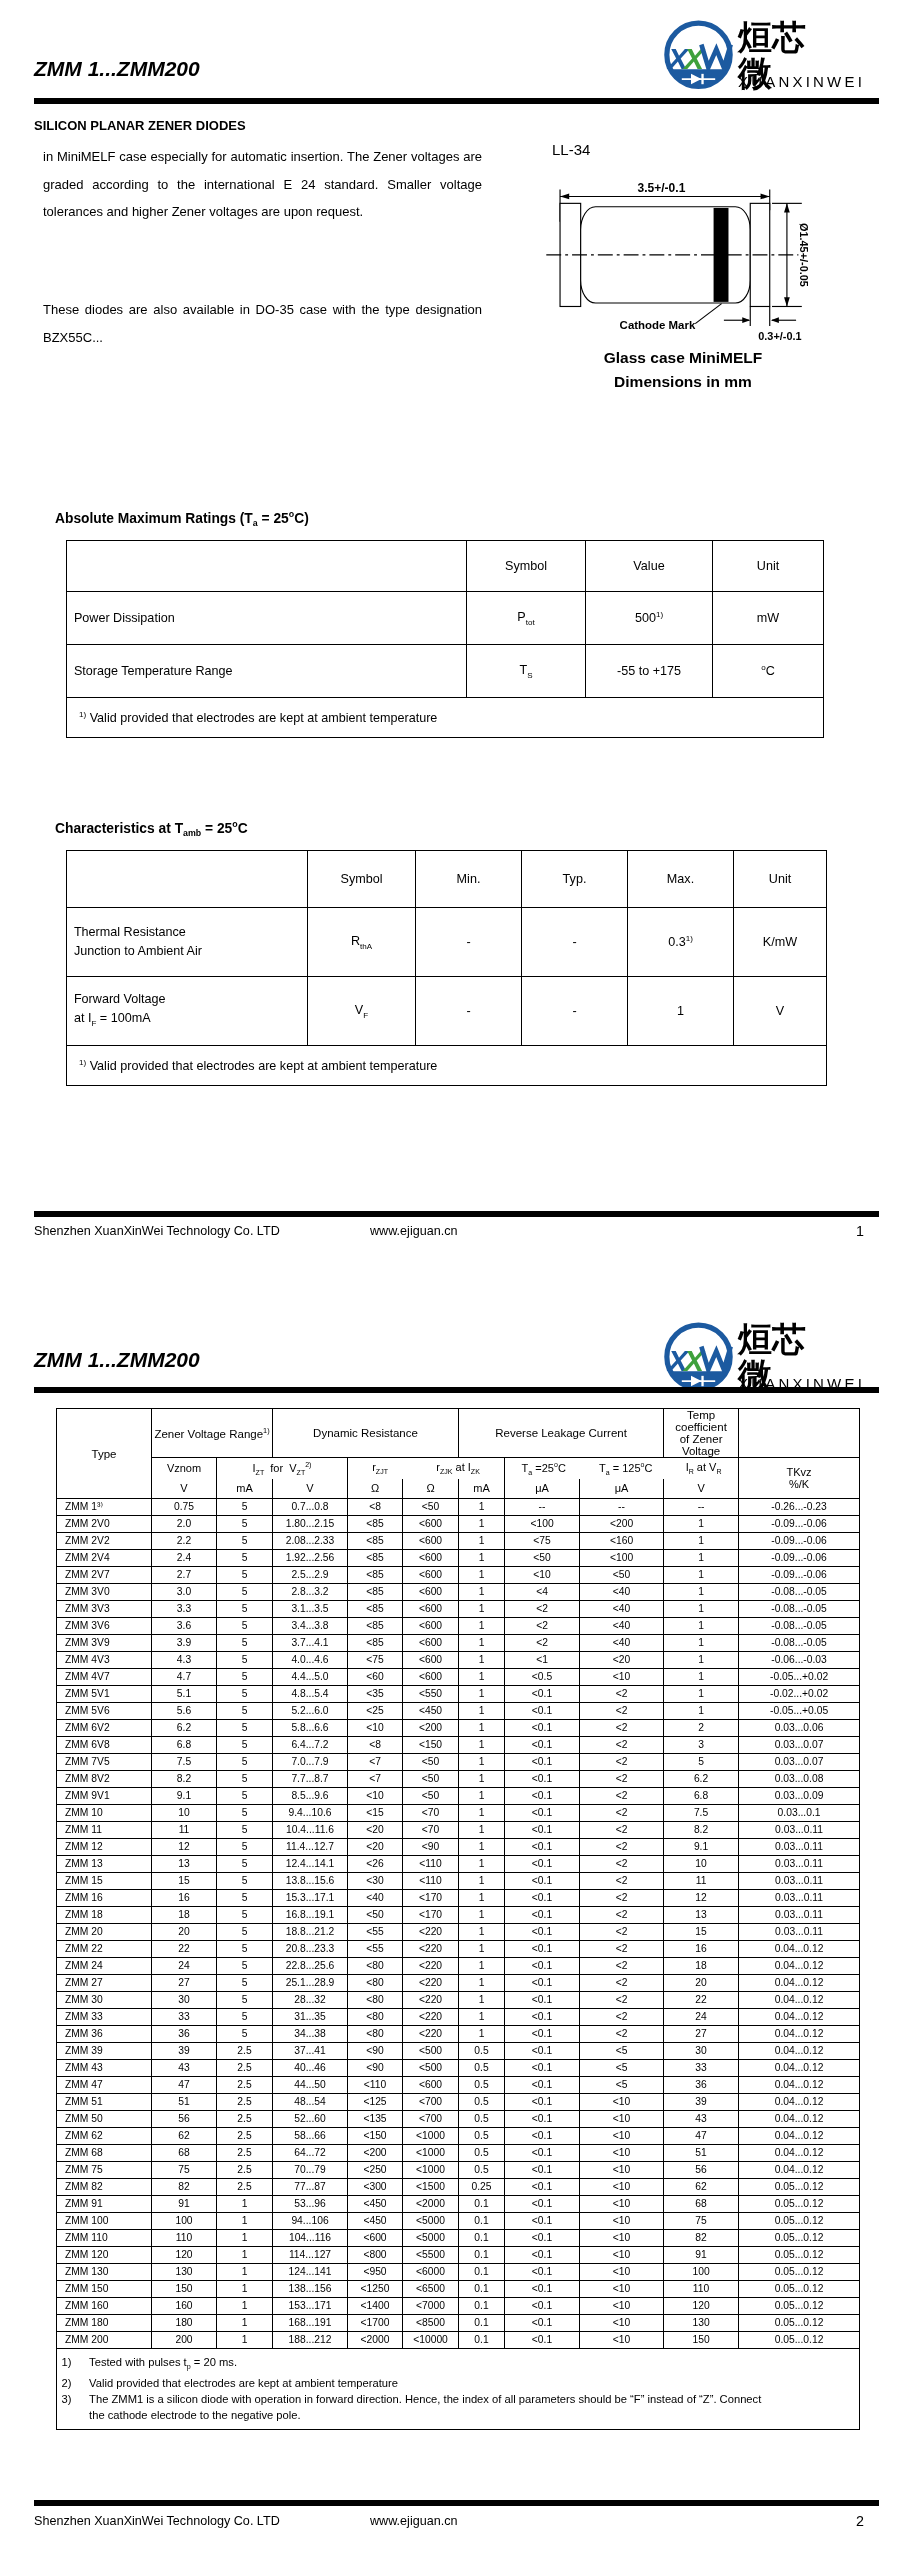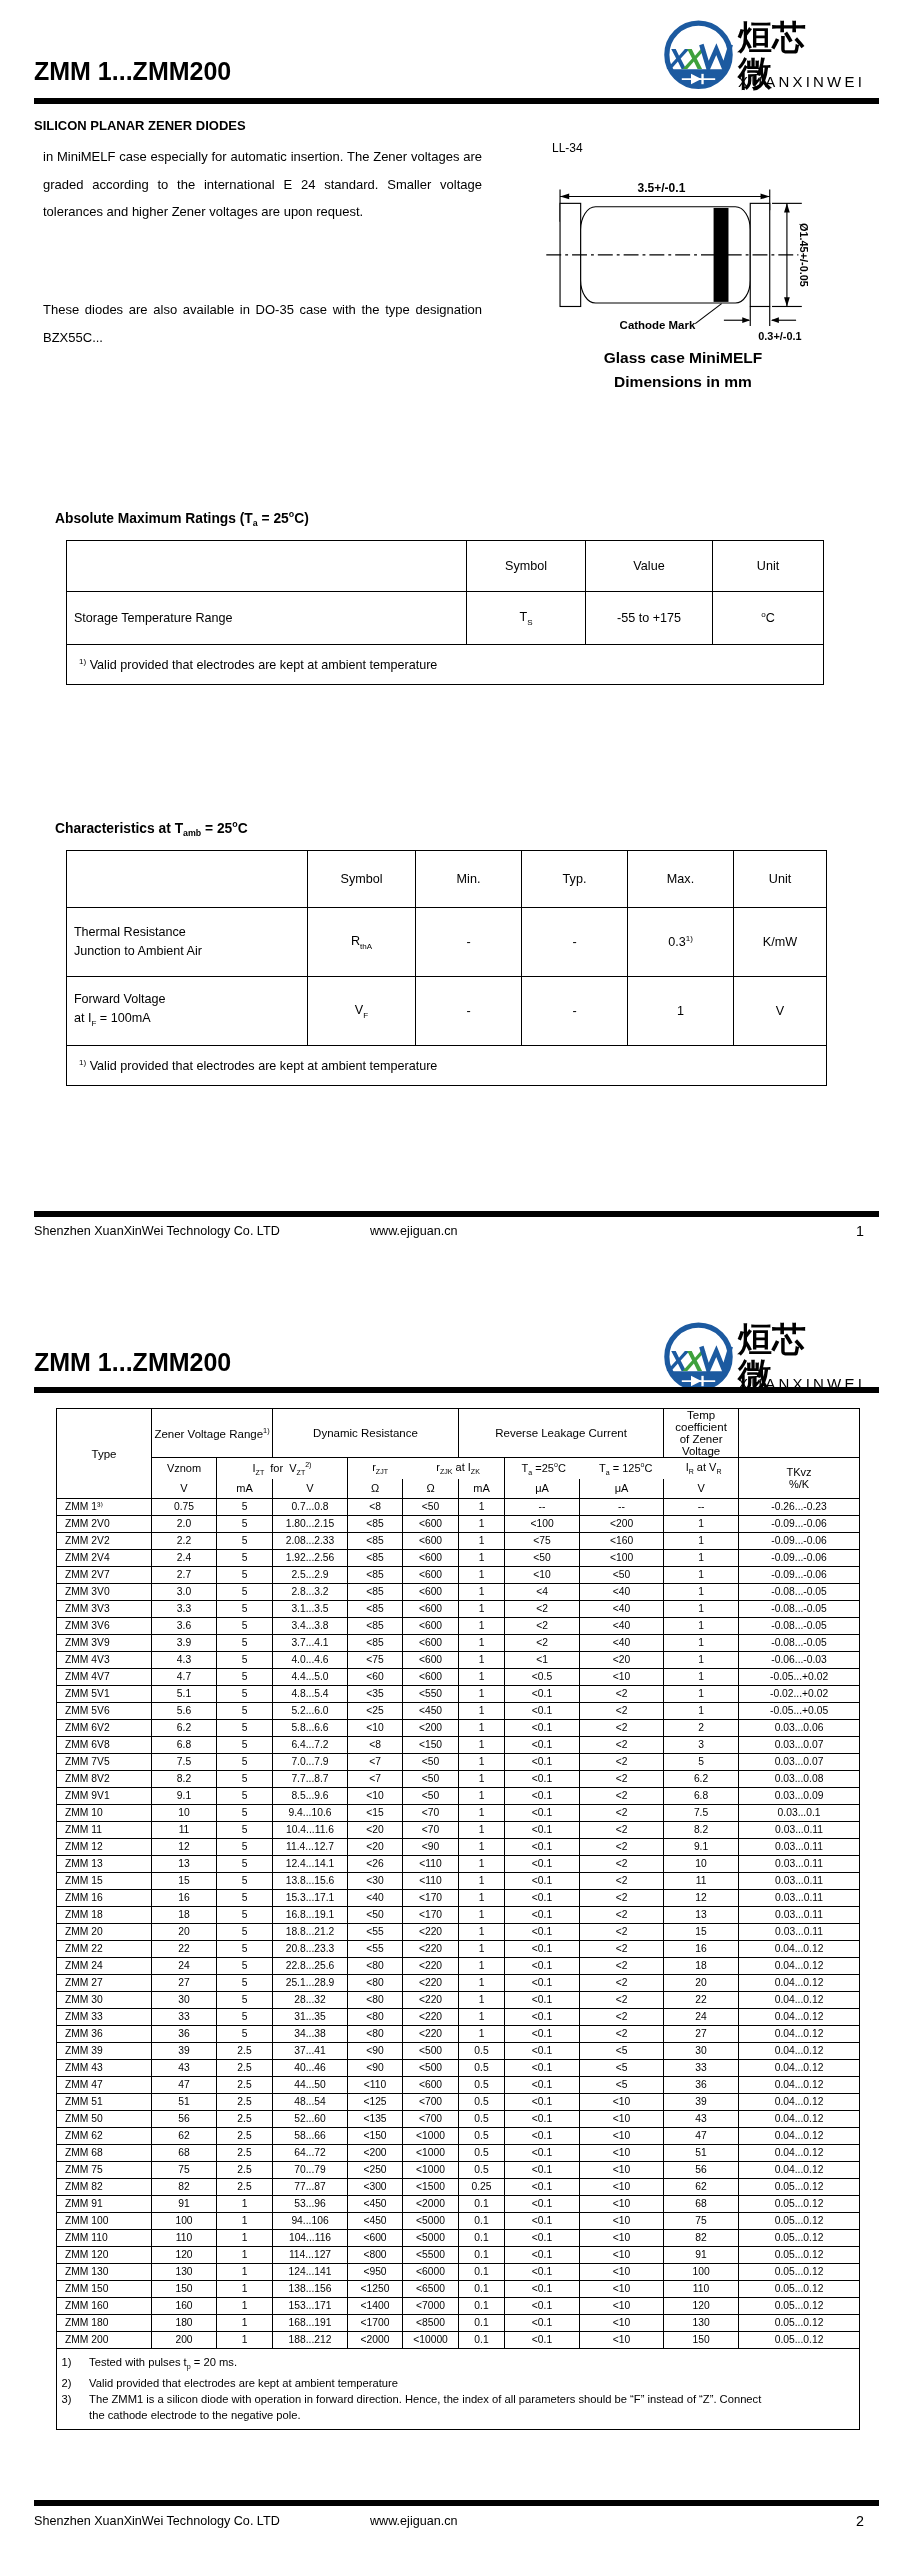--- a/index.html
+++ b/index.html
@@ -6,7 +6,7 @@
   .doc{position:relative;width:910px;height:2576px;background:#fff;color:#000;
        font-family:"Liberation Sans","DejaVu Sans",sans-serif;overflow:hidden;}
   .abs{position:absolute;}
-  .pagetitle{font-size:25px;font-weight:bold;letter-spacing:0px;}
+  .pagetitle{font-size:21px;font-weight:bold;letter-spacing:0px;font-style:italic;}
   .rule{background:#000;height:6.3px;left:34px;width:845px;}
   .sechead{font-size:13px;font-weight:bold;}
   .para{font-size:13px;line-height:27.5px;text-align:justify;width:439px;}

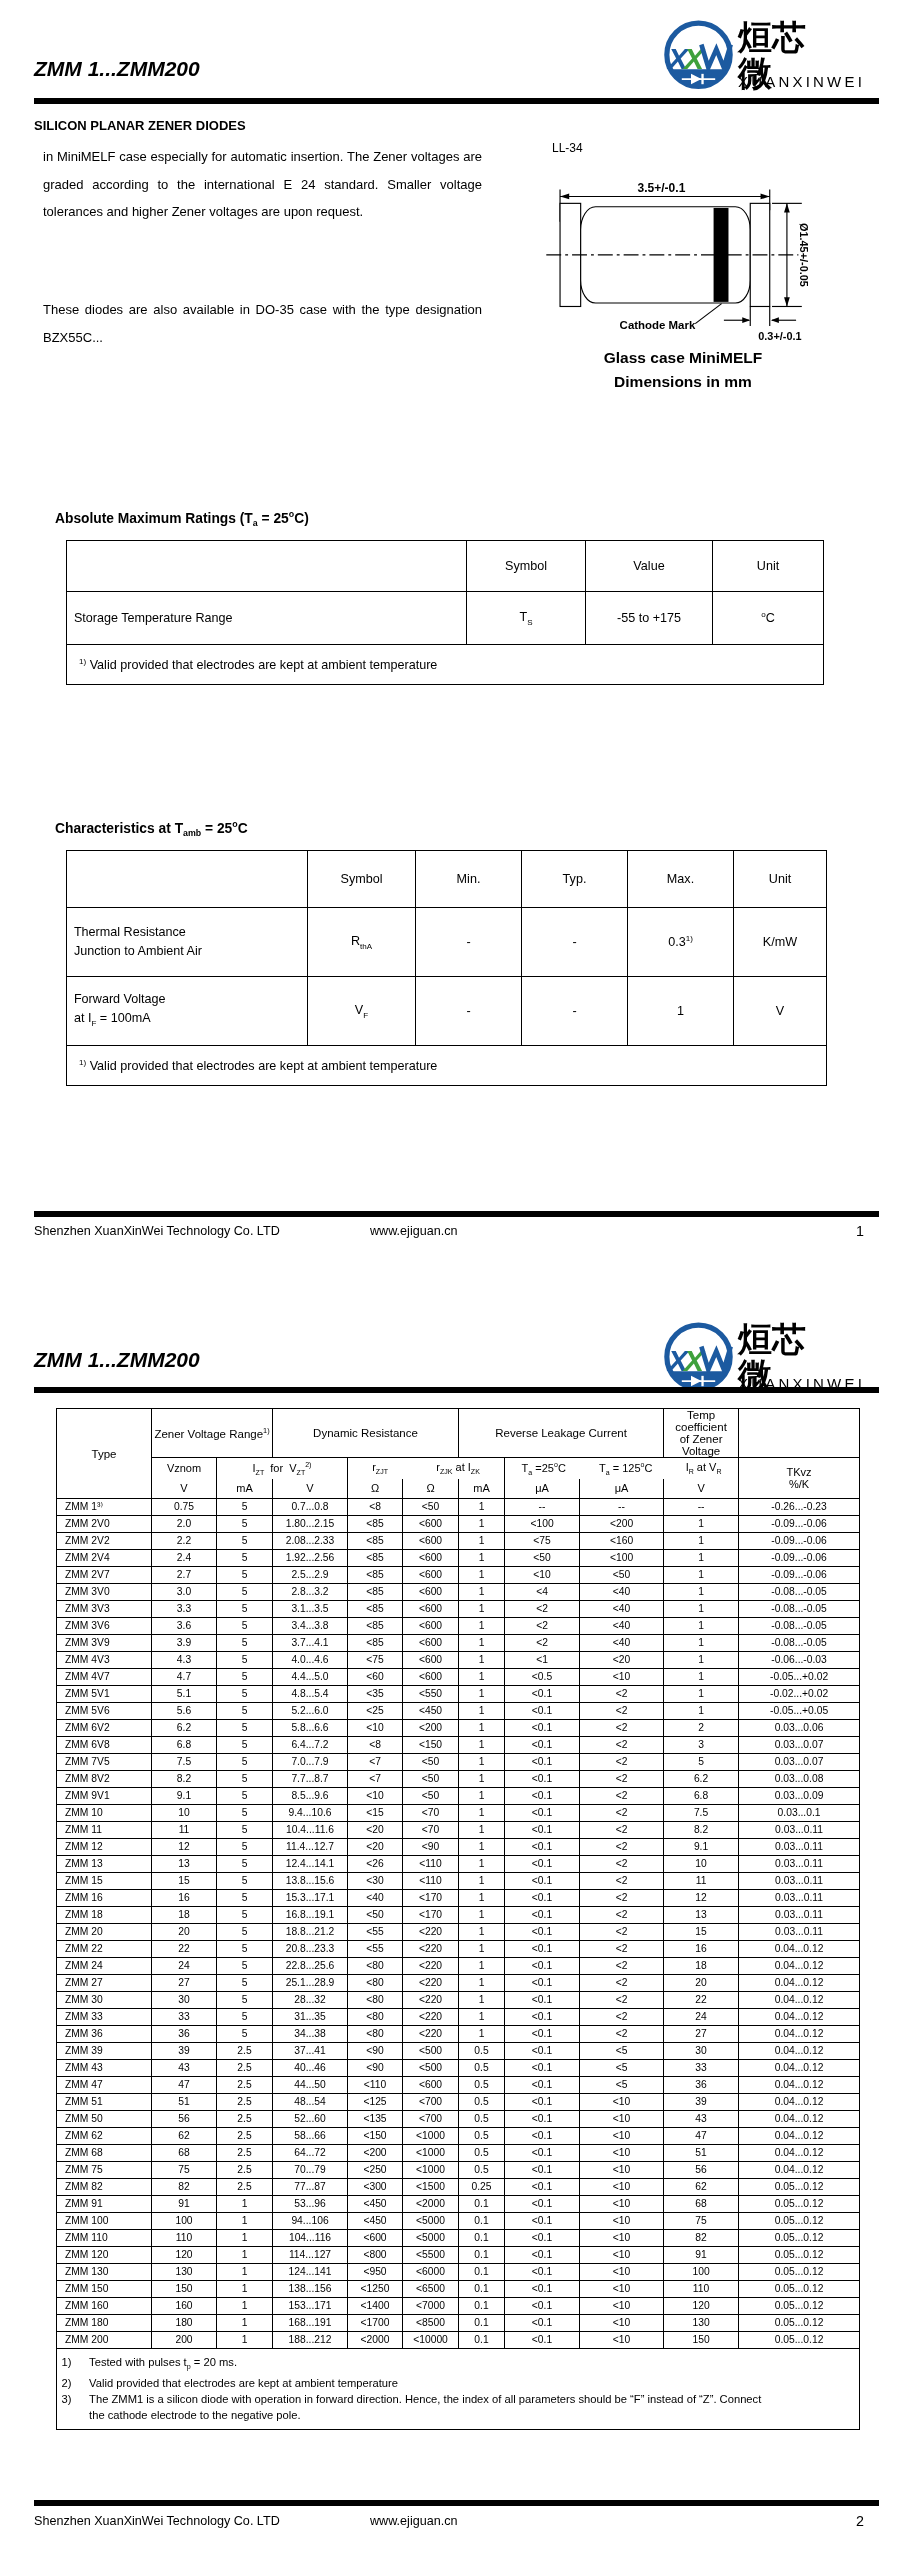--- a/index.html
+++ b/index.html
@@ -10,7 +10,7 @@
   .rule{background:#000;height:6.3px;left:34px;width:845px;}
   .sechead{font-size:13px;font-weight:bold;}
   .para{font-size:13px;line-height:27.5px;text-align:justify;width:439px;}
-  .llname{font-size:12px;}
+  .llname{font-size:15px;}
   .cap{width:218px;text-align:center;font-size:15.5px;font-weight:bold;}
   .tblhead{font-size:13.8px;font-weight:bold;}
   sub{font-size:64%;}

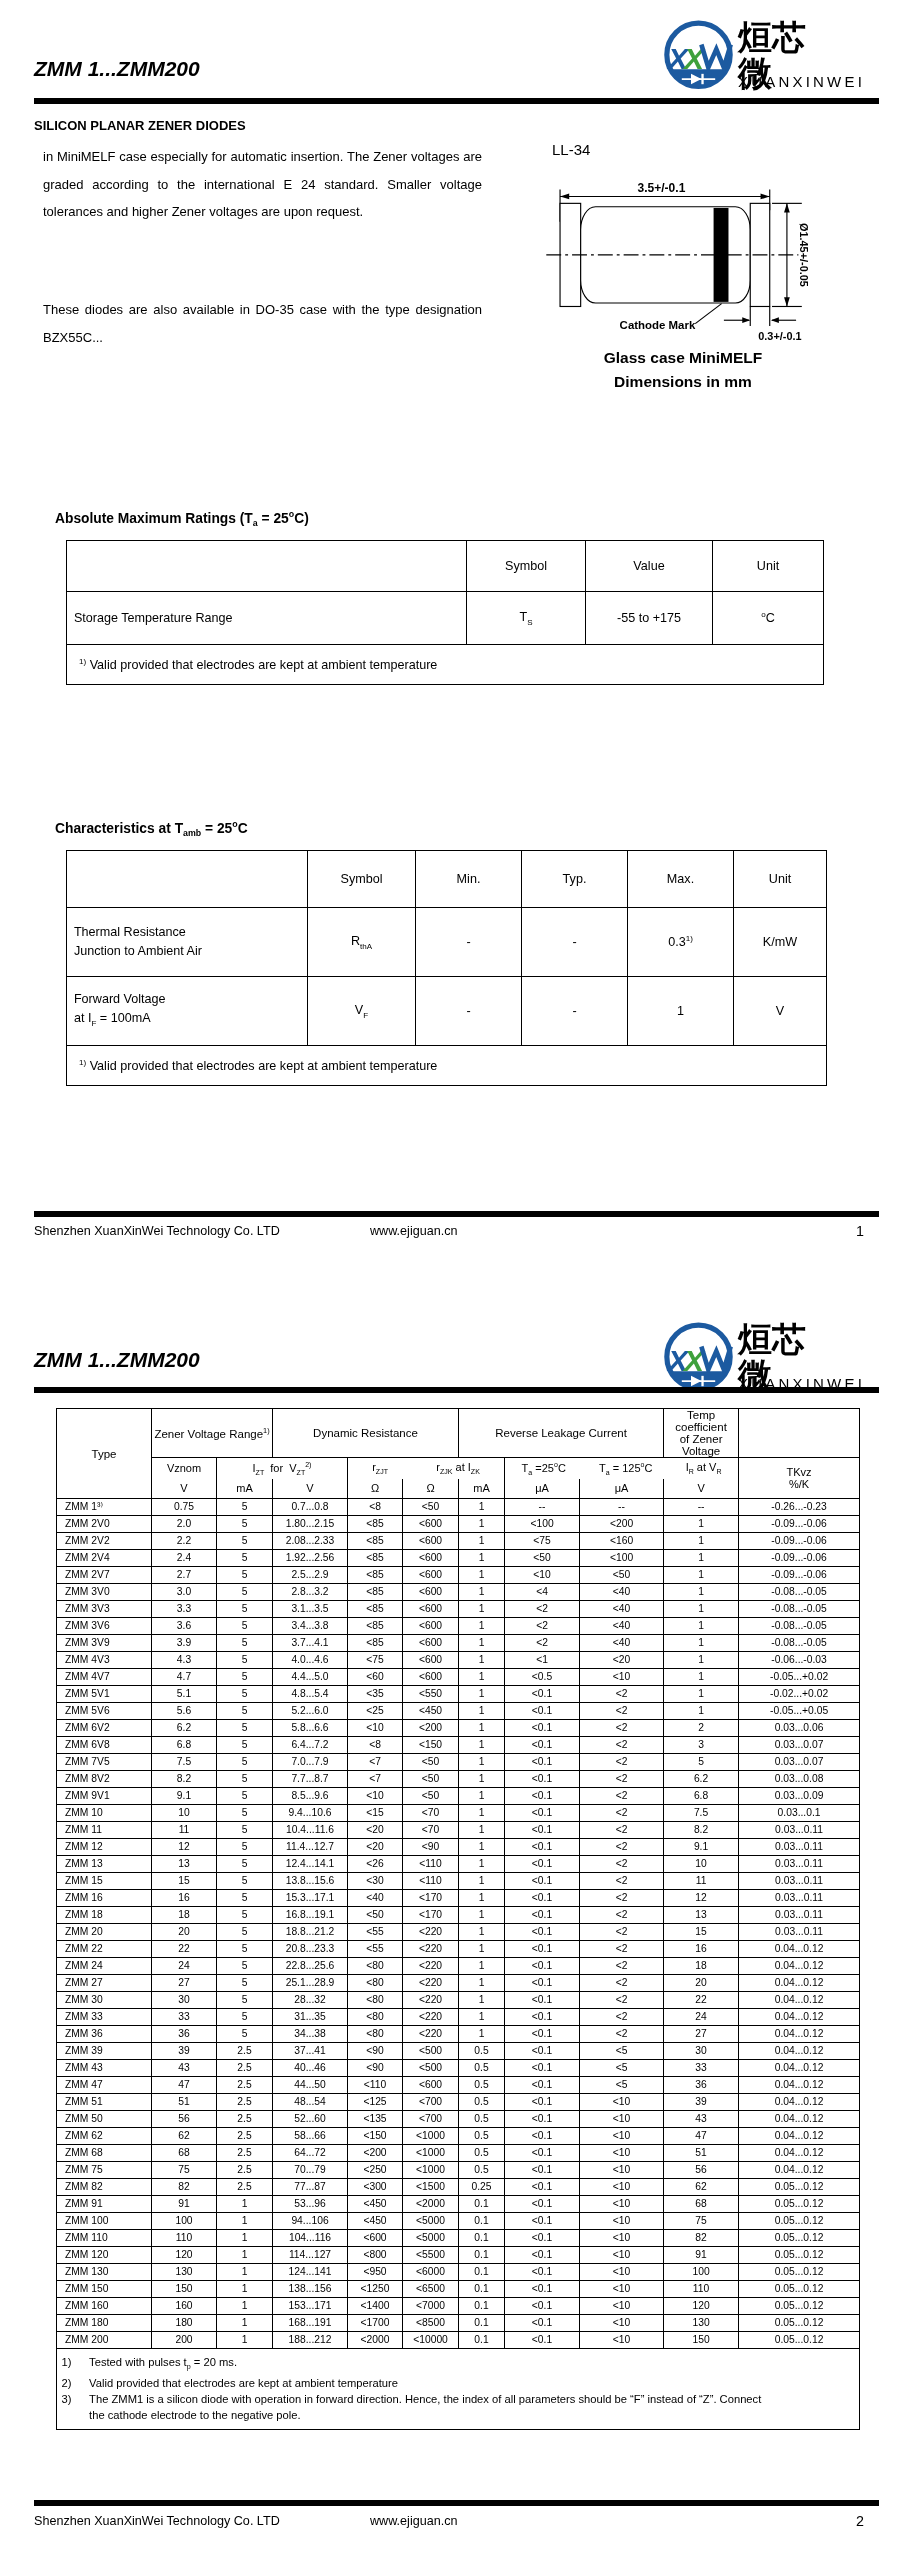--- a/index.html
+++ b/index.html
@@ -141,6 +141,12 @@
       <th>Unit</th>
     </tr>
     <tr>
+      <td class="param">Power Dissipation</td>
+      <td>P<sub>tot</sub></td>
+      <td>500<sup>1)</sup></td>
+      <td>mW</td>
+    </tr>
+    <tr>
       <td class="param">Storage Temperature Range</td>
       <td>T<sub>S</sub></td>
       <td>-55 to +175</td>

